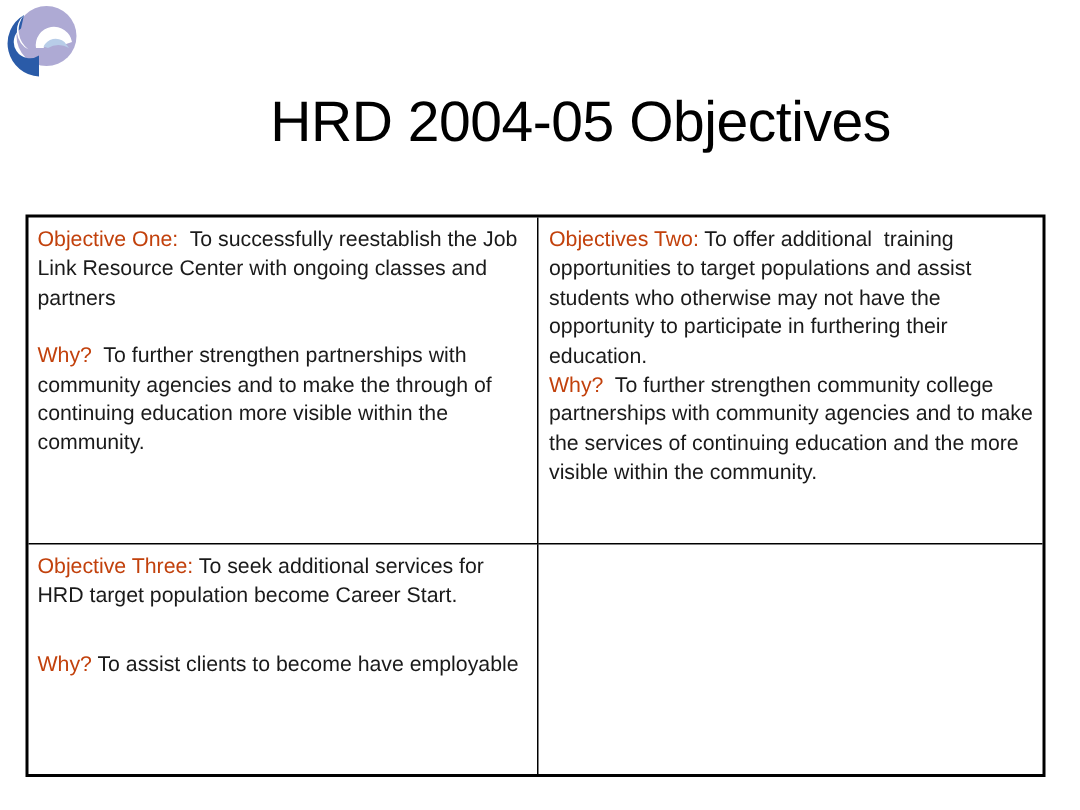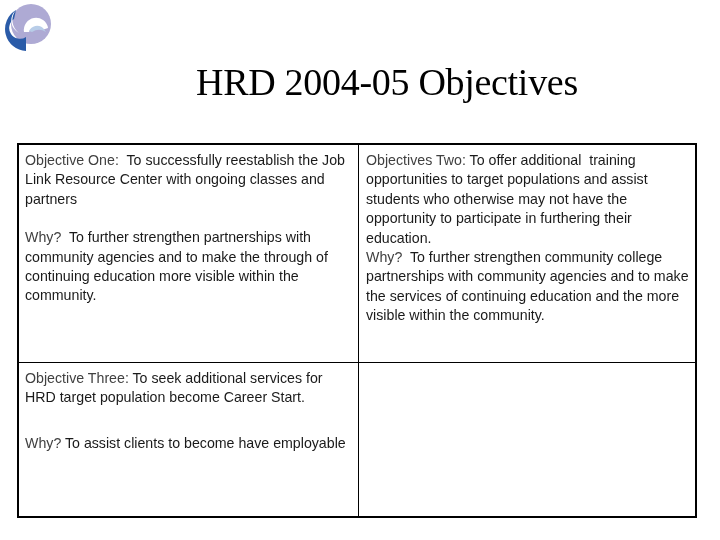--- a/index.html
+++ b/index.html
@@ -11,7 +11,7 @@
     .title {
       position: absolute; left: 0; top: 53px; width: 720px; padding-left: 54px; box-sizing: border-box;
       text-align: center;
-      font-family: Liberation Serif, serif; font-size: 38px; color: #000; letter-spacing: -0.3px;
+      font-family: Liberation Sans, sans-serif; font-size: 38px; color: #000; letter-spacing: -0.3px;
       line-height: 58px;
     }
     .grid {

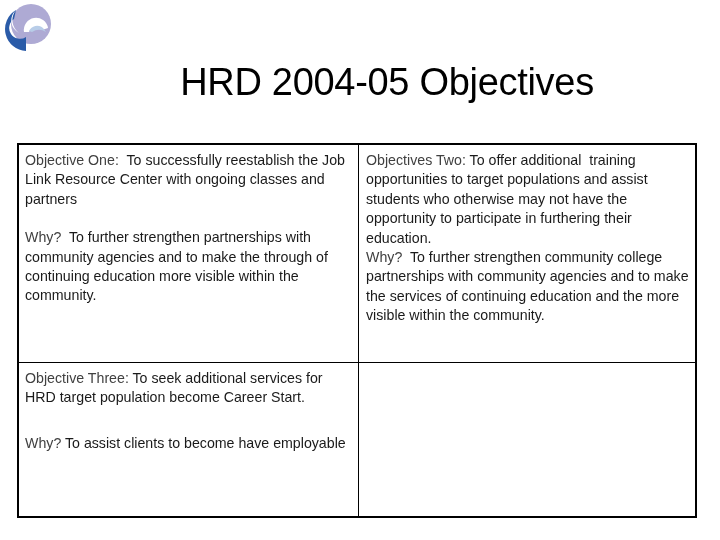--- a/index.html
+++ b/index.html
@@ -24,7 +24,7 @@
     .c2 { border-bottom: 1px solid #000; padding-left: 7px; }
     .c3 { border-right: 1px solid #000; padding-top: 6px; }
     .c4 {}
-    .lbl { color: #404040; }
+    .lbl { color: #c2410c; }
     .para { margin: 0; }
     .gap { height: 19px; }
   </style>

